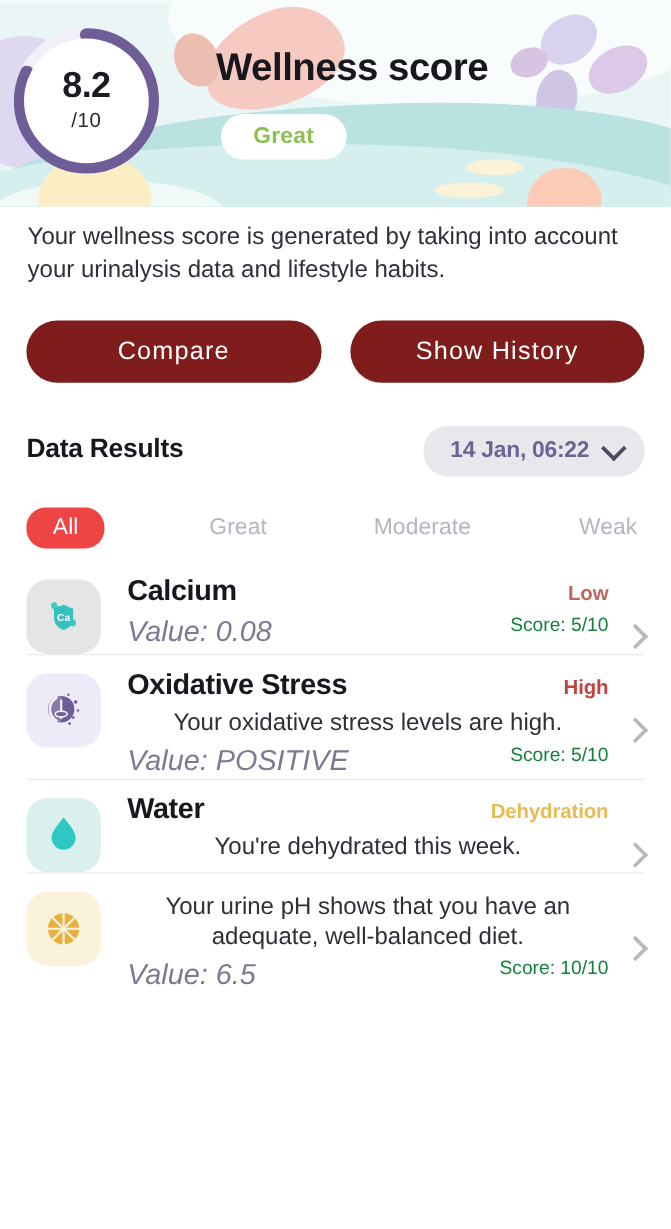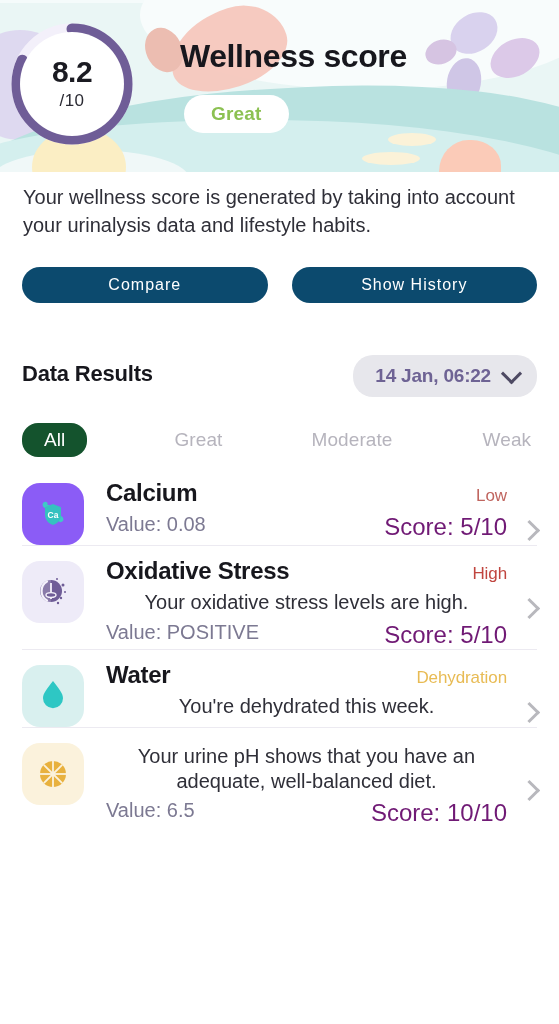--- a/index.html
+++ b/index.html
@@ -117,8 +117,8 @@
   
   .btn-row { position:absolute; left:22px; top:267px; width:515px; display:flex; gap:24px; }
   .btn {
-    flex:1; height:36px; border:none; border-radius:26px;
-    background:#0c4a6e; color:#fff; font-size:16px; letter-spacing:1px;
+    flex:1; height:52px; border:none; border-radius:26px;
+    background:#7f1d1d; color:#fff; font-size:21px; letter-spacing:1px;
     font-family:"Liberation Sans", sans-serif; cursor:pointer;
   }
 

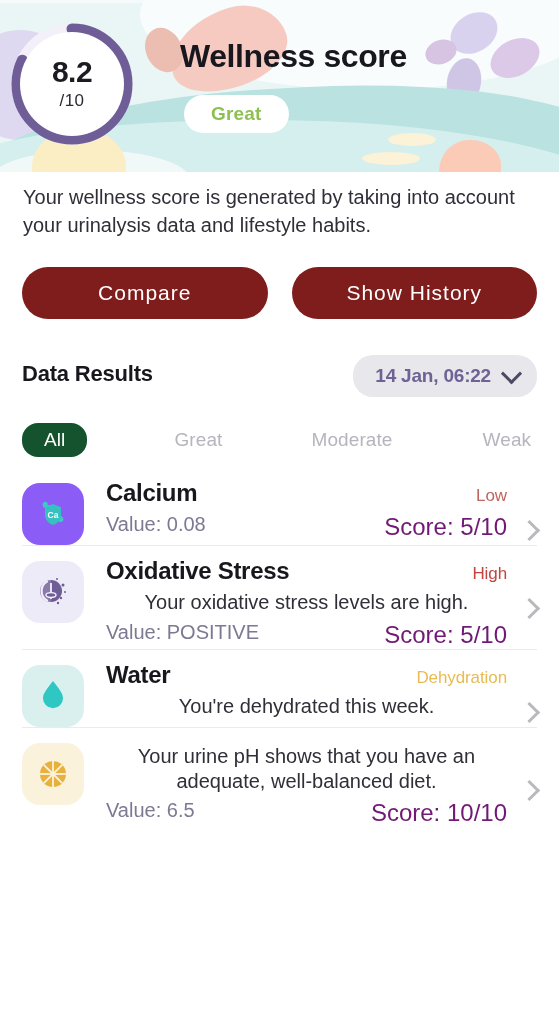--- a/index.html
+++ b/index.html
@@ -146,7 +146,7 @@
     letter-spacing:.1px;
   }
   .tab.active {
-    background:#14532d; color:#fff; border-radius:16px;
+    background:#ef4444; color:#fff; border-radius:16px;
     padding:6px 22px;
   }
   .tab-sp1 { width:87px; }

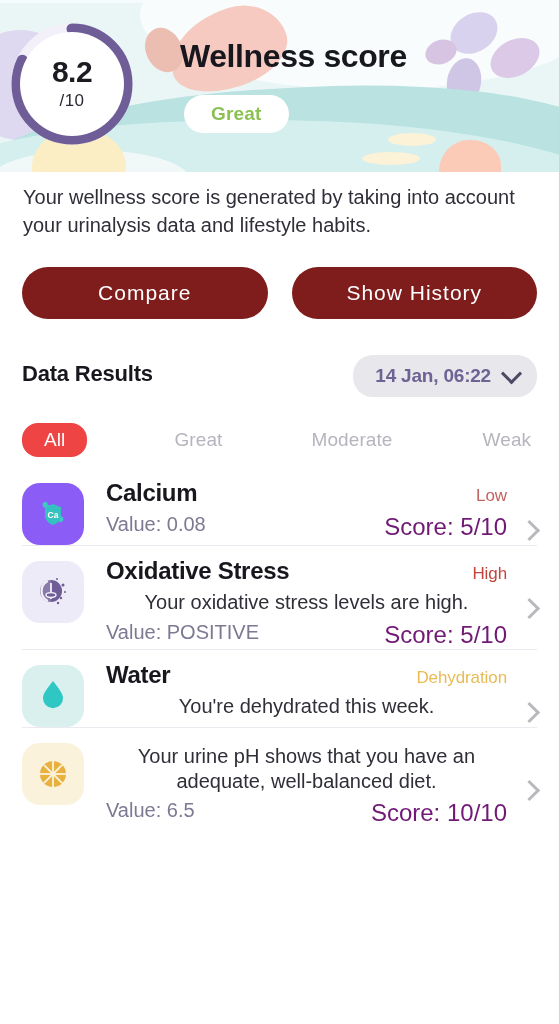--- a/index.html
+++ b/index.html
@@ -167,7 +167,7 @@
   .row-body { flex:1; padding-left:22px; padding-right:30px;text-align:center; }
   .row-head { display:flex; align-items:baseline; }
   .row-title { font-size:24px; font-weight:700; color:#17171d; letter-spacing:-0.3px; }
-  .row-status { margin-left:auto; font-size:17px; font-weight:400; letter-spacing:-0.1px; }
+  .row-status { margin-left:auto; font-size:17px; font-weight:700; letter-spacing:-0.1px; }
   .row-desc { font-size:20px; color:#2f2f38; line-height:1.24; margin-top:5px; }
   .row-meta { display:flex; margin-top:6px; }
   .row-value { font-size:20px; color:#7c7992; }

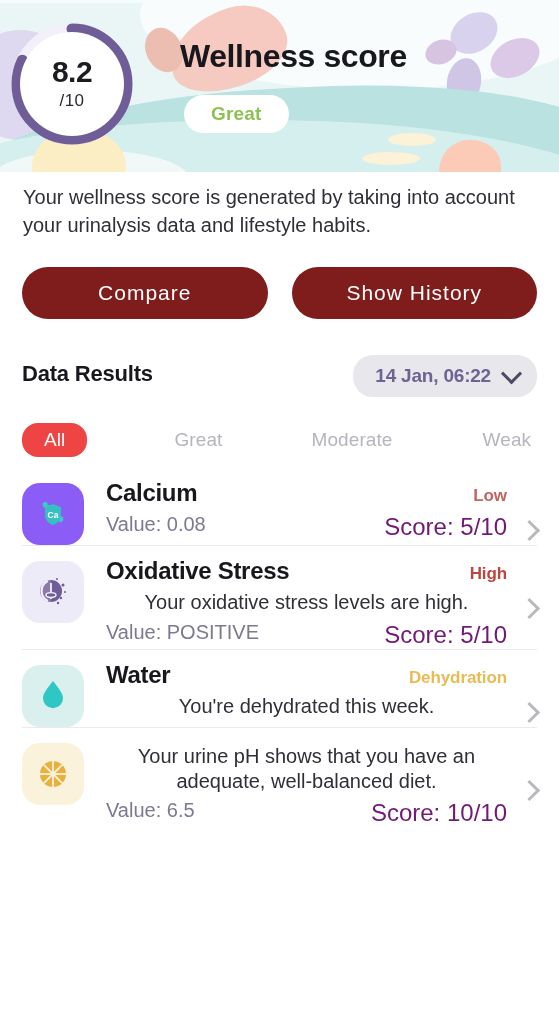--- a/index.html
+++ b/index.html
@@ -179,7 +179,7 @@
     transform:rotate(45deg);
   }
 
-  .icon-ca { background:#8b5cf6; }
+  .icon-ca { background:#e5e5e5; }
   .icon-ox { background:#eeebf8; }
   .icon-wa { background:#d9f0ef; }
   .icon-ph { background:#fbf2dc; }

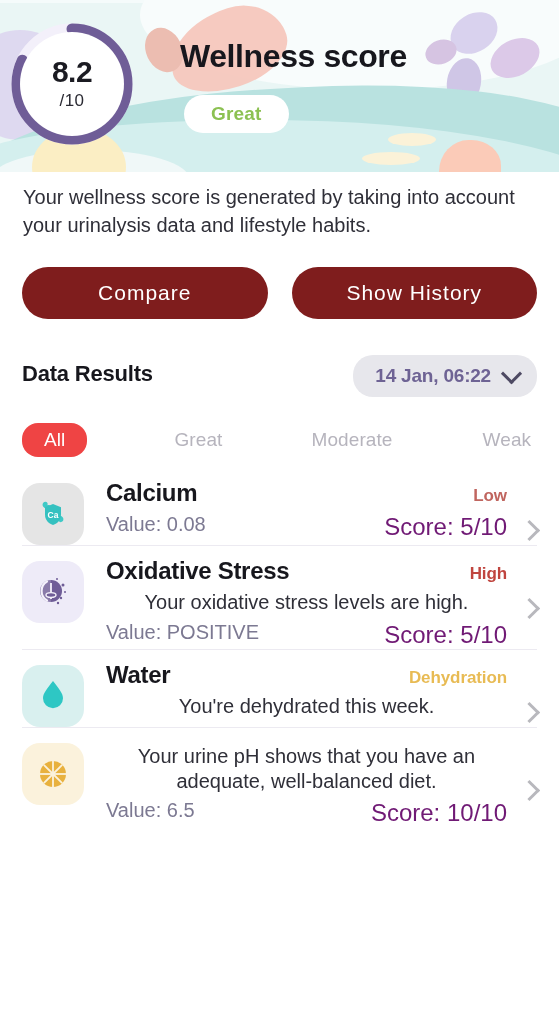--- a/index.html
+++ b/index.html
@@ -170,7 +170,7 @@
   .row-status { margin-left:auto; font-size:17px; font-weight:700; letter-spacing:-0.1px; }
   .row-desc { font-size:20px; color:#2f2f38; line-height:1.24; margin-top:5px; }
   .row-meta { display:flex; margin-top:6px; }
-  .row-value { font-size:20px; color:#7c7992; }
+  .row-value { font-size:24px; color:#7c7992;font-style:italic; }
   .row-score { margin-left:auto; font-size:24px; color:#701a75; }
   .chev-right {
     position:absolute; right:22px; top:56px;

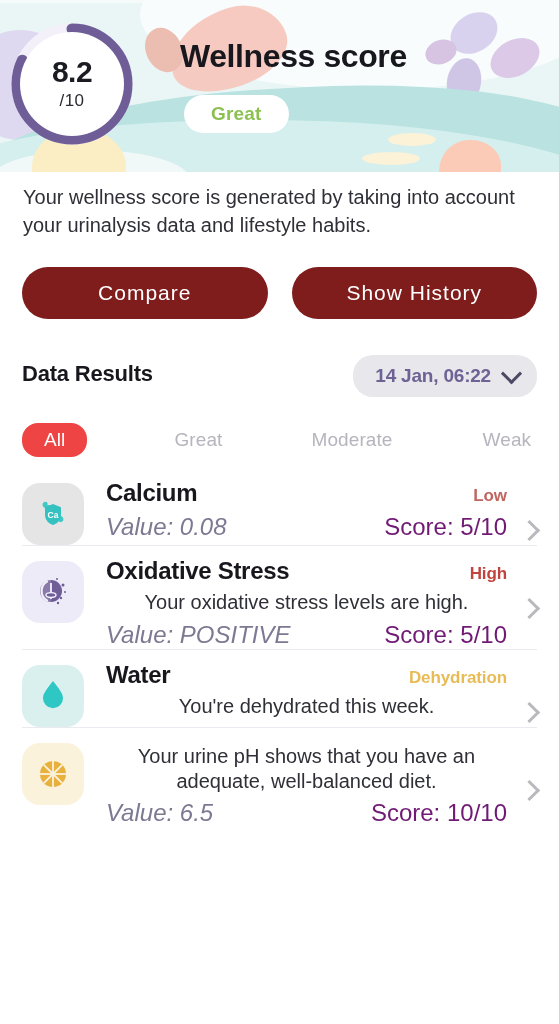--- a/index.html
+++ b/index.html
@@ -171,7 +171,7 @@
   .row-desc { font-size:20px; color:#2f2f38; line-height:1.24; margin-top:5px; }
   .row-meta { display:flex; margin-top:6px; }
   .row-value { font-size:24px; color:#7c7992;font-style:italic; }
-  .row-score { margin-left:auto; font-size:24px; color:#701a75; }
+  .row-score { margin-left:auto; font-size:16px; color:#15803d; }
   .chev-right {
     position:absolute; right:22px; top:56px;
     width:15px; height:15px;

